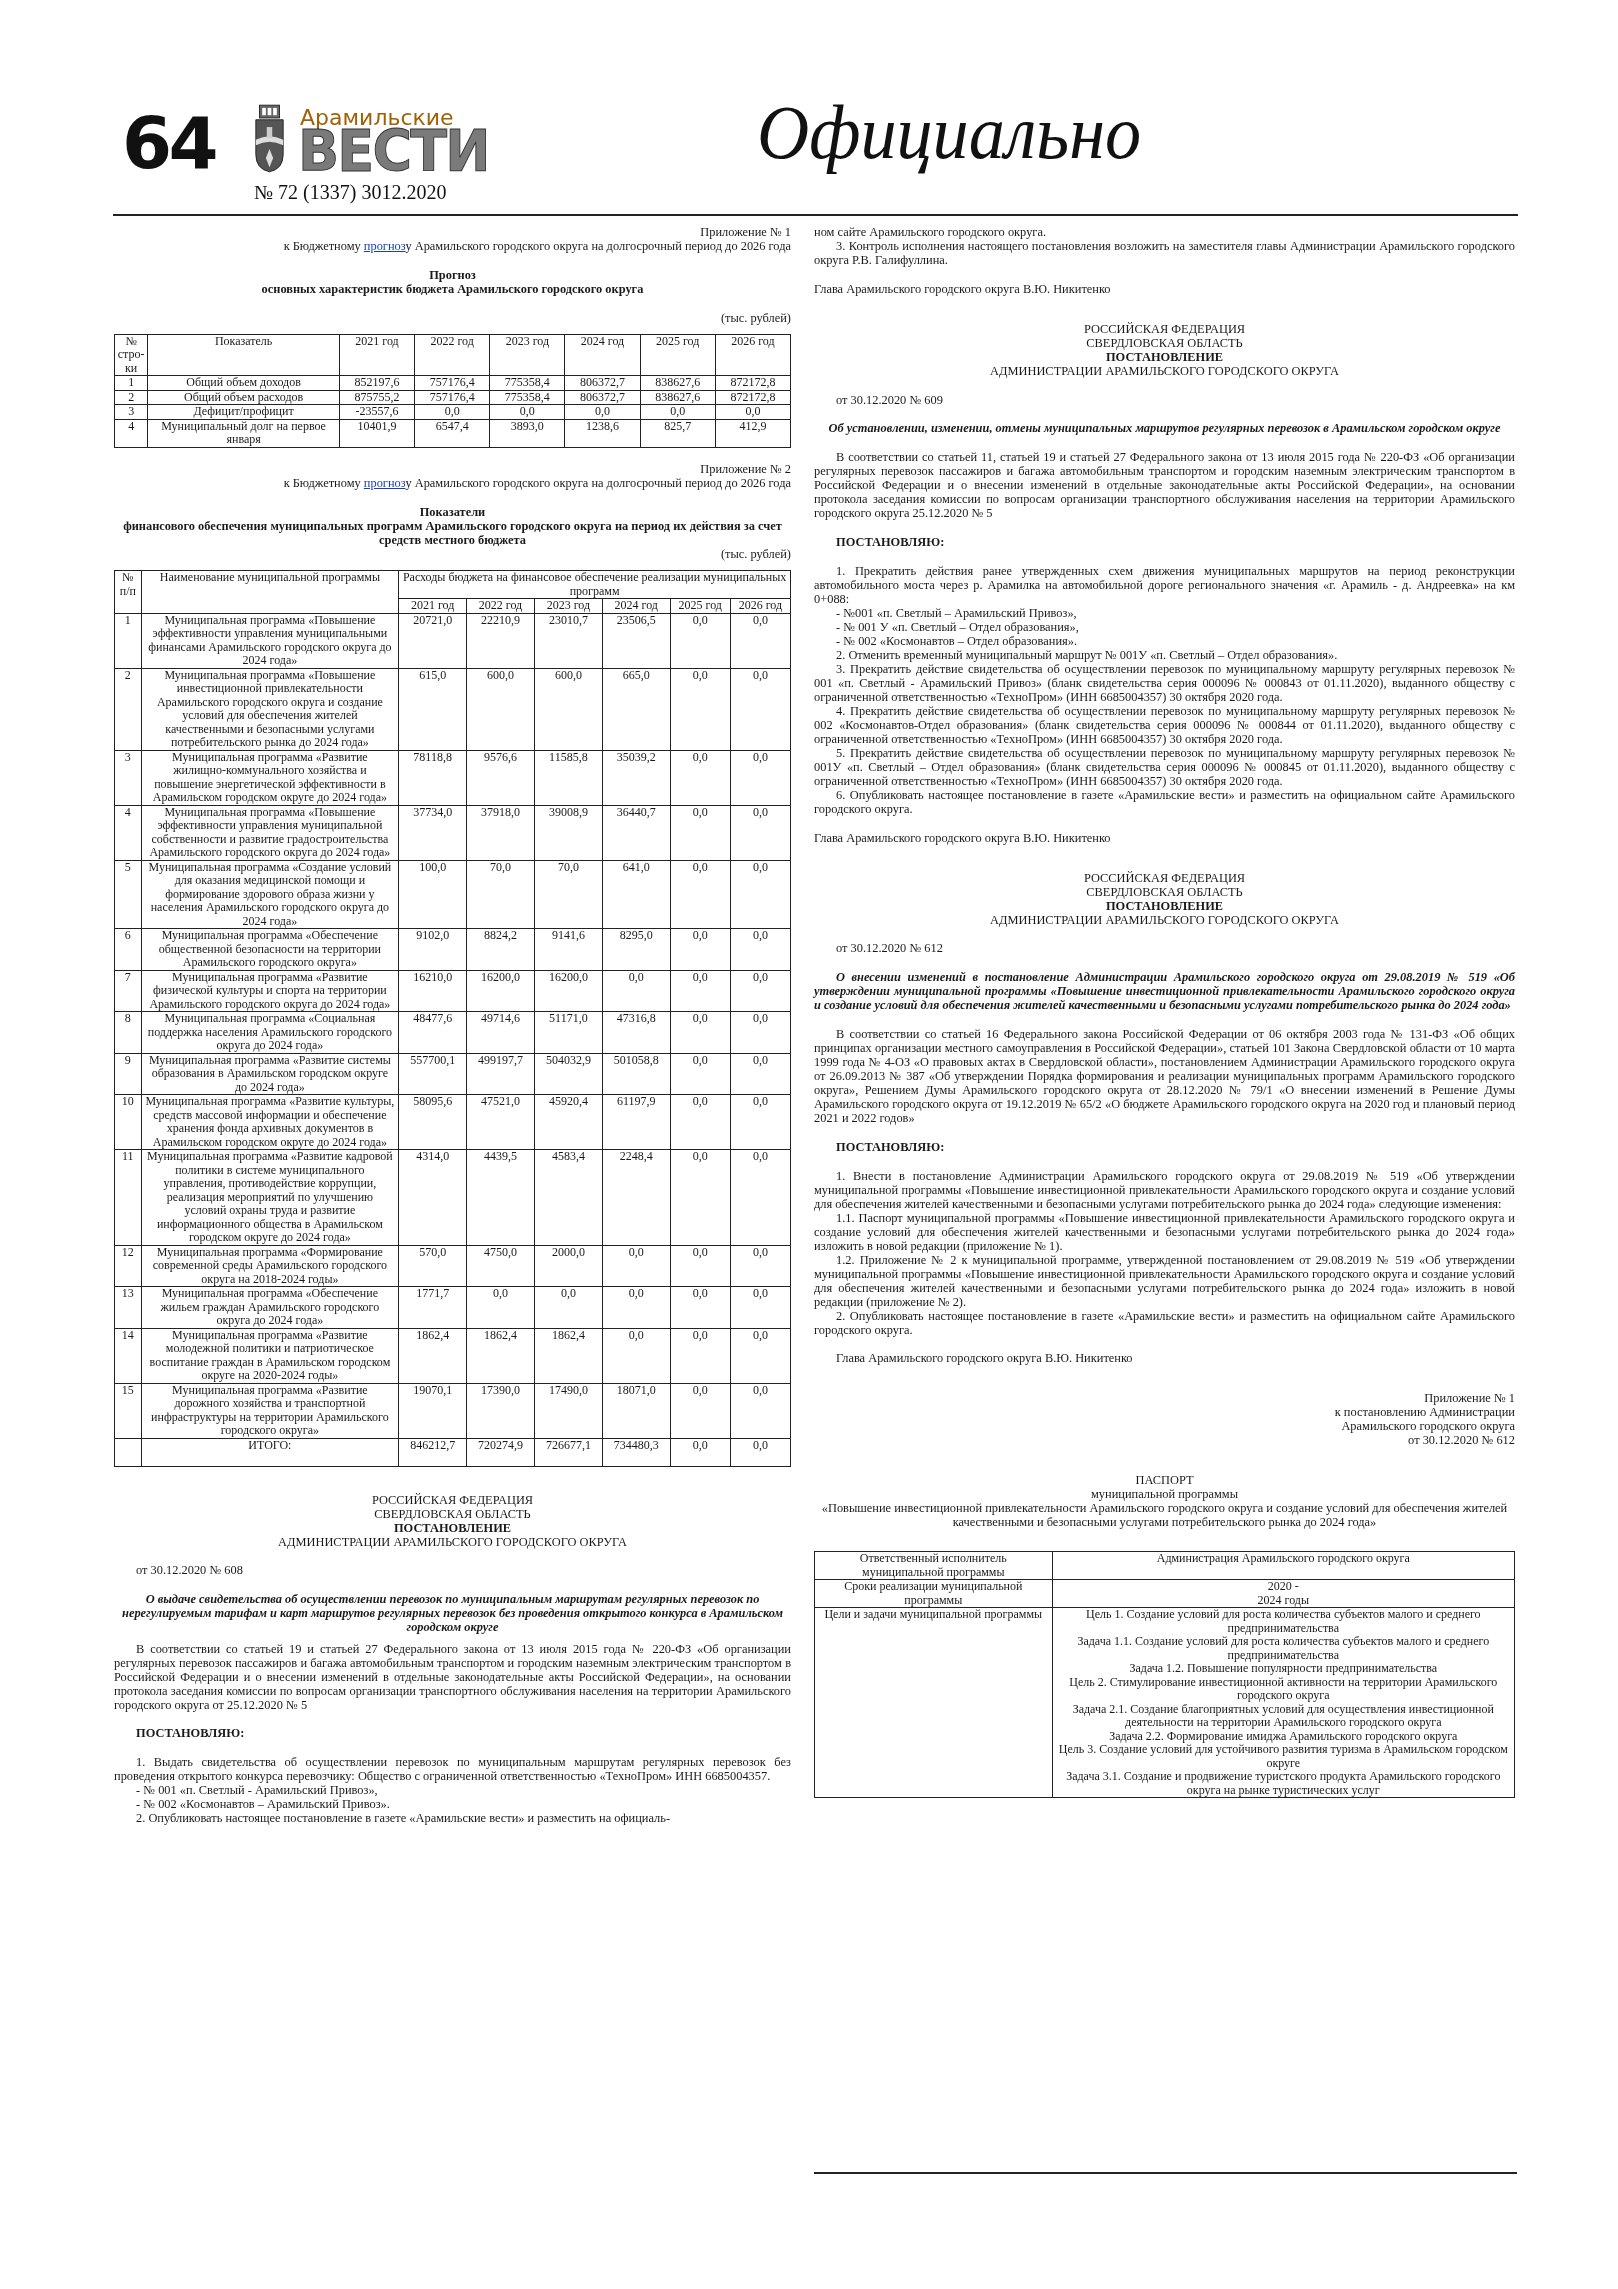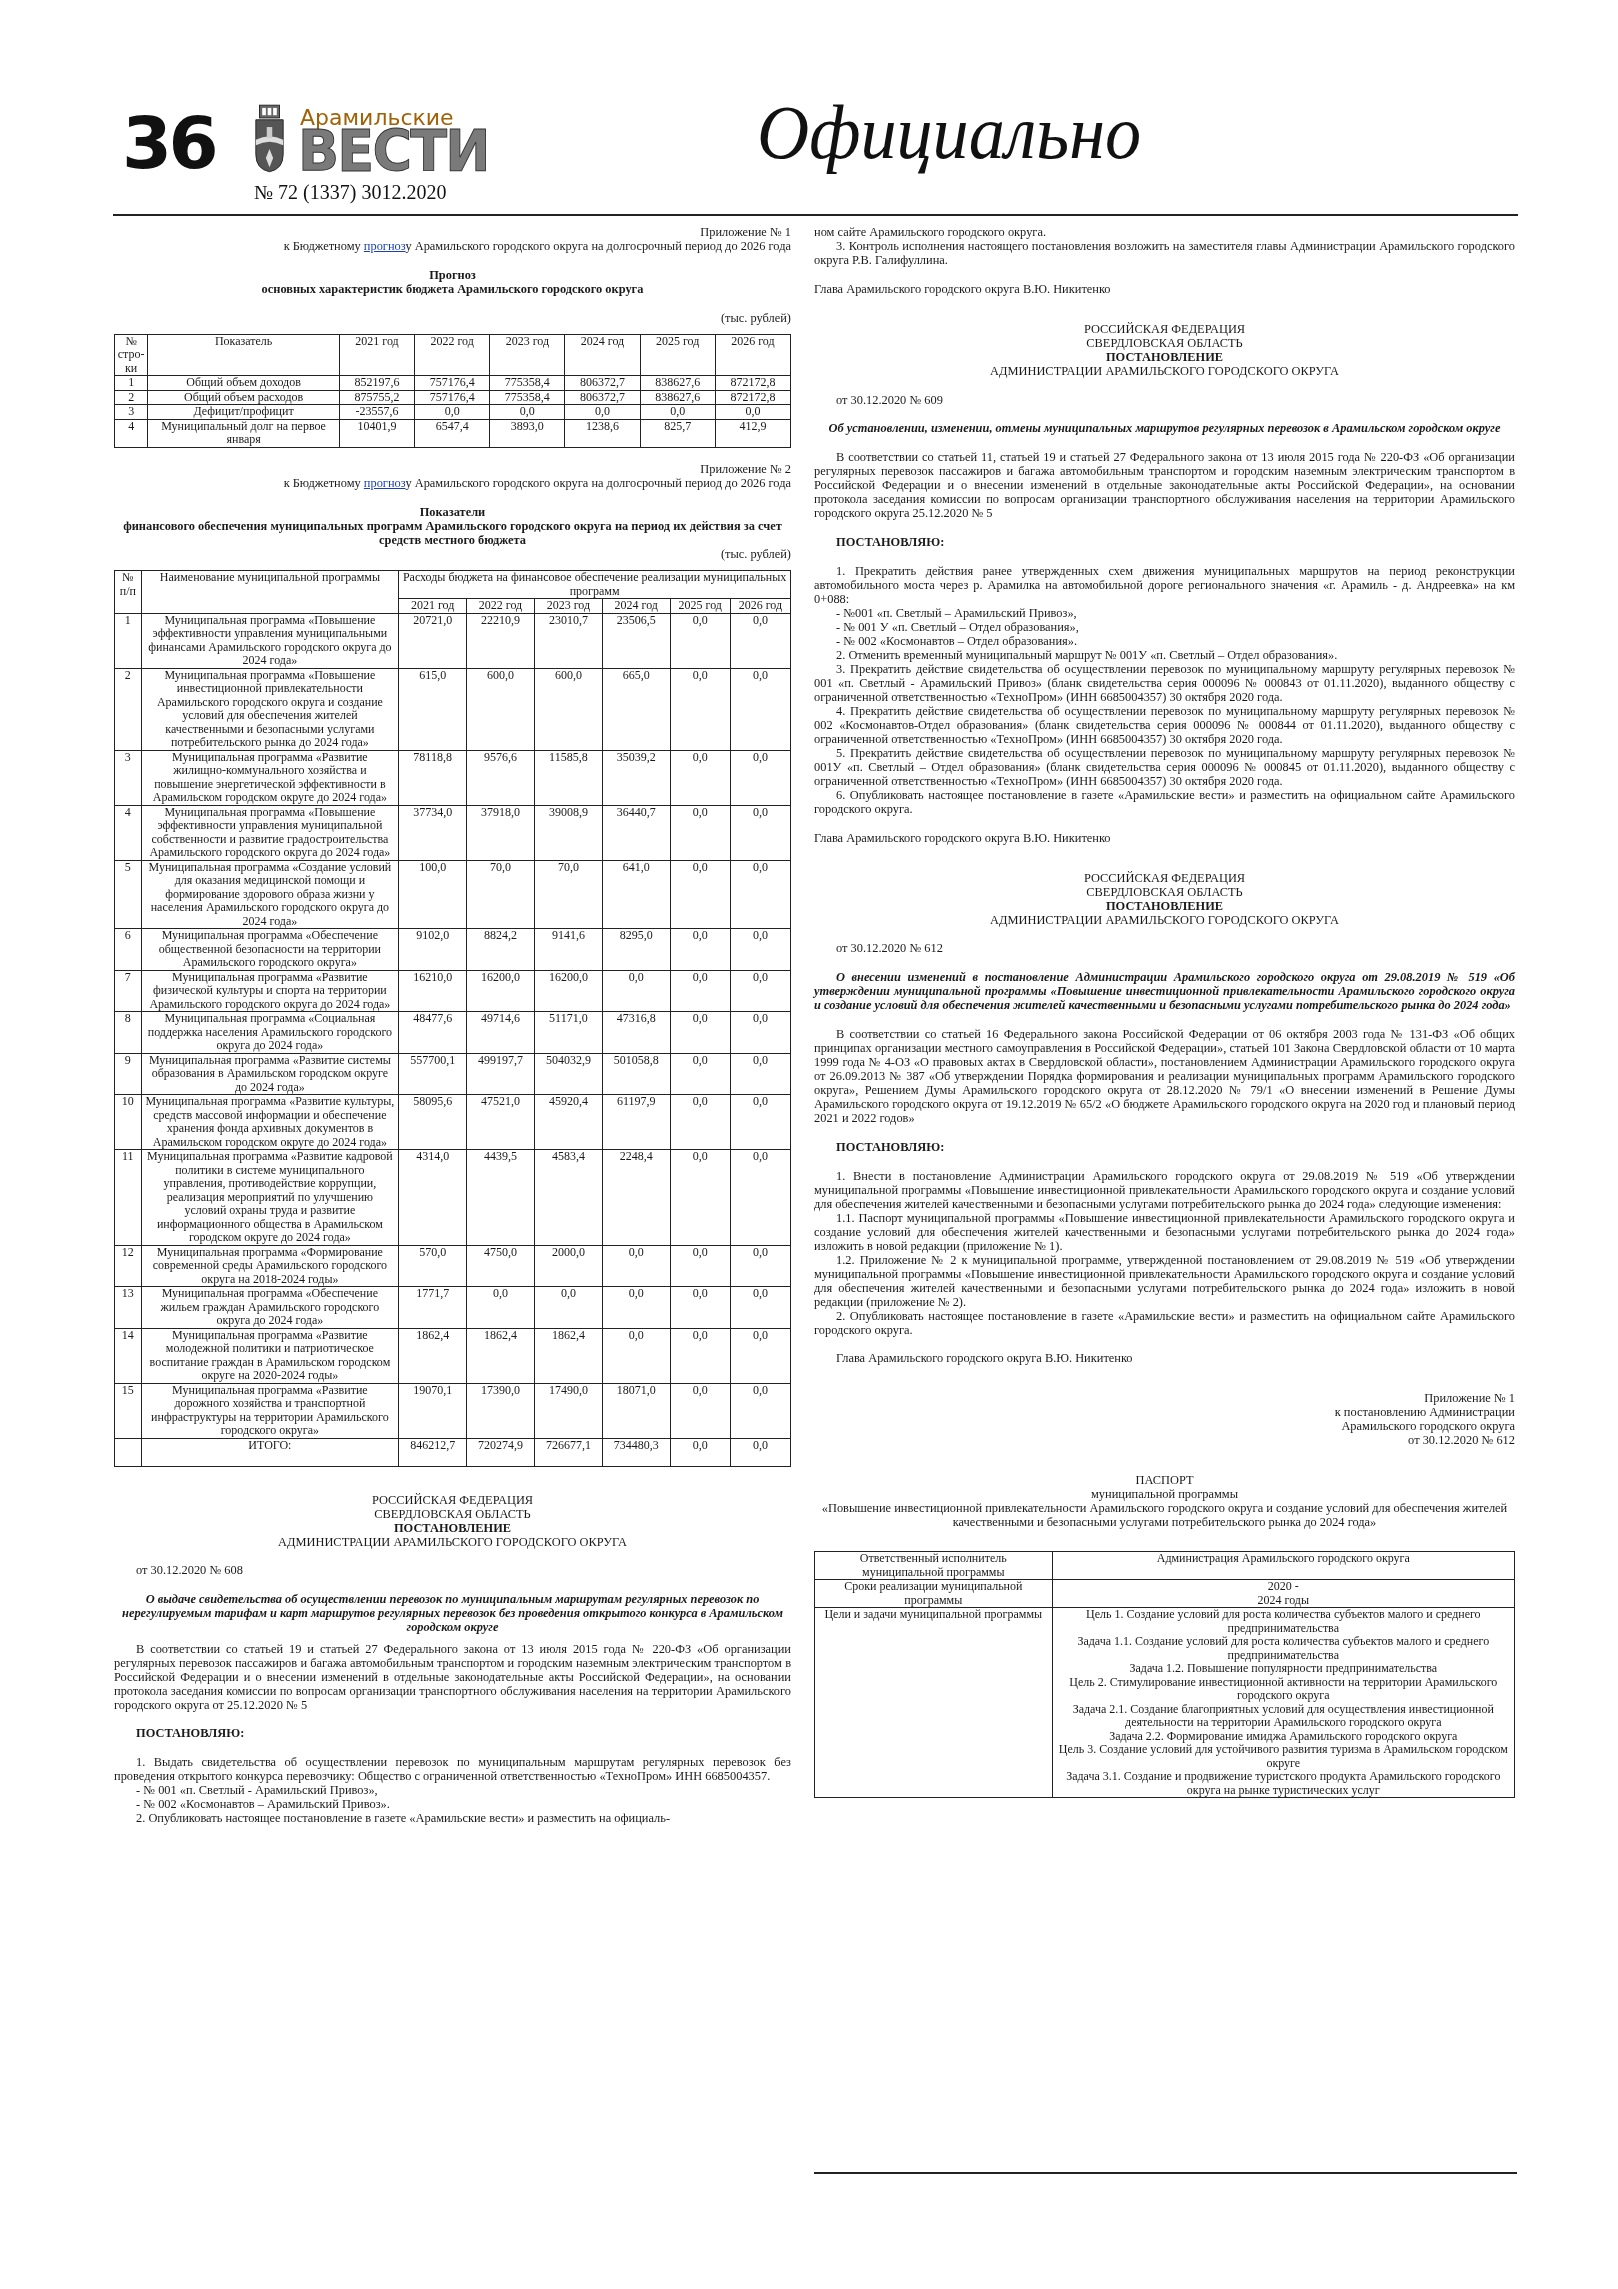--- a/index.html
+++ b/index.html
@@ -43,7 +43,7 @@
 <body>
 
 <div class="masthead">
-  <div class="page-num">36</div>
+  <div class="page-num">64</div>
   <svg class="crest" viewBox="0 0 34 76">
     <rect x="6" y="2" width="22" height="14" fill="#666" stroke="#222"></rect>
     <rect x="9" y="5" width="4" height="8" fill="#fff"></rect>

